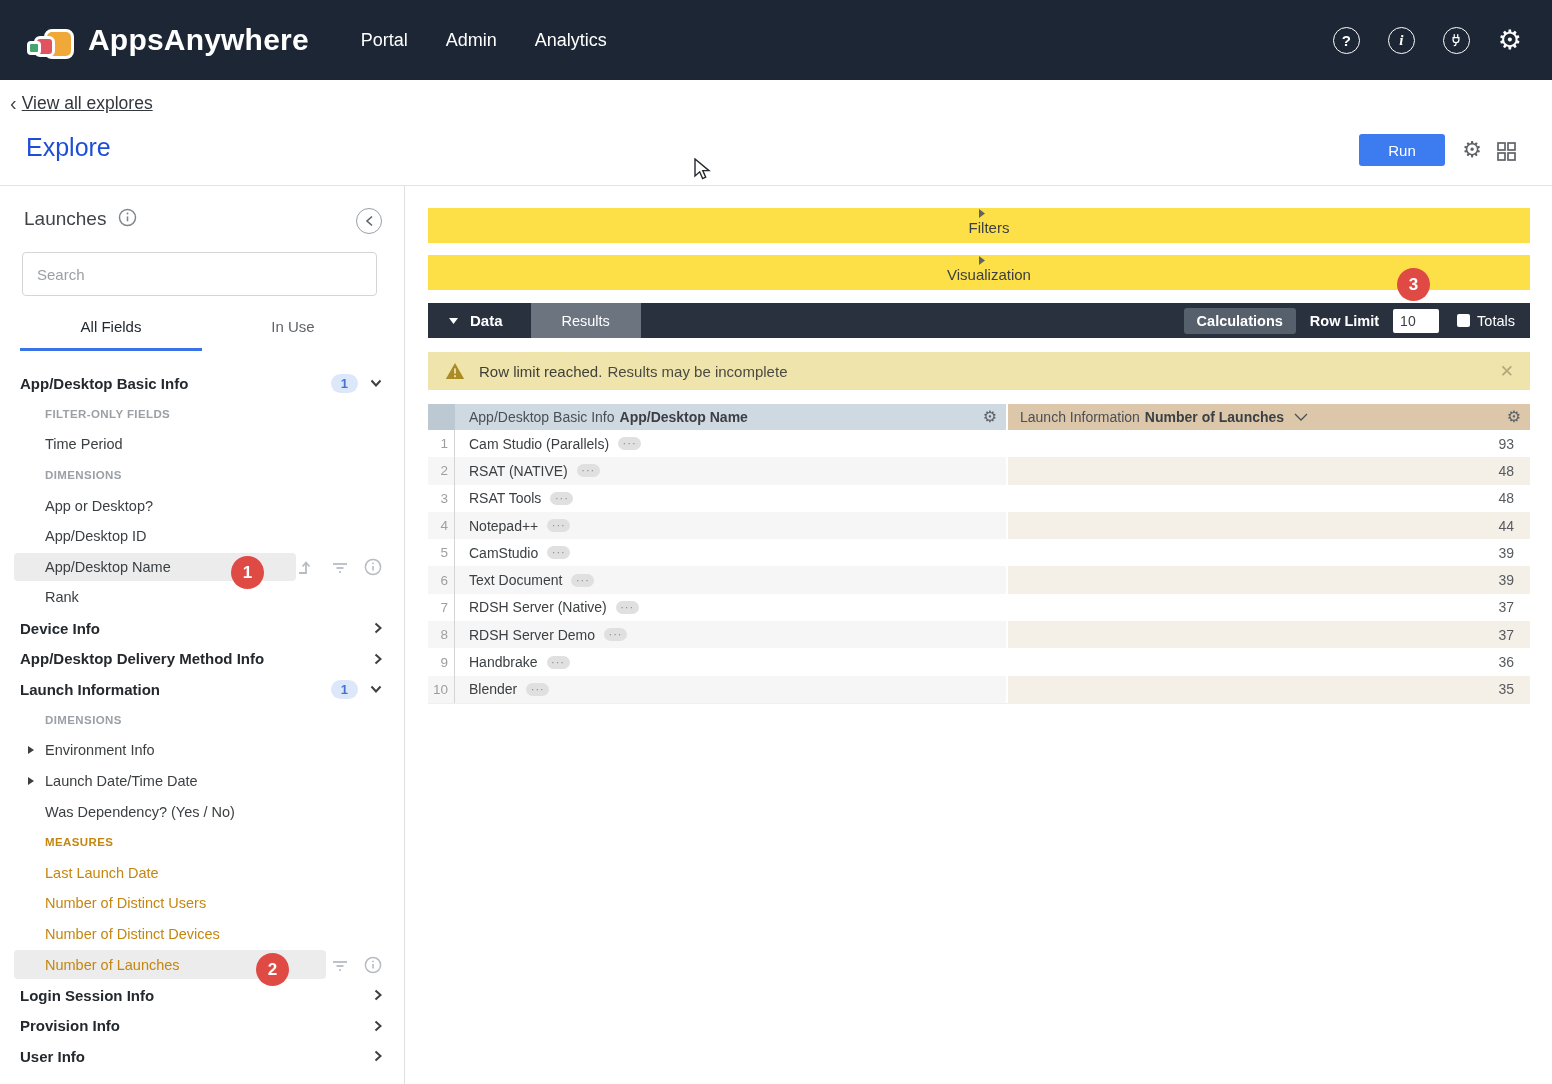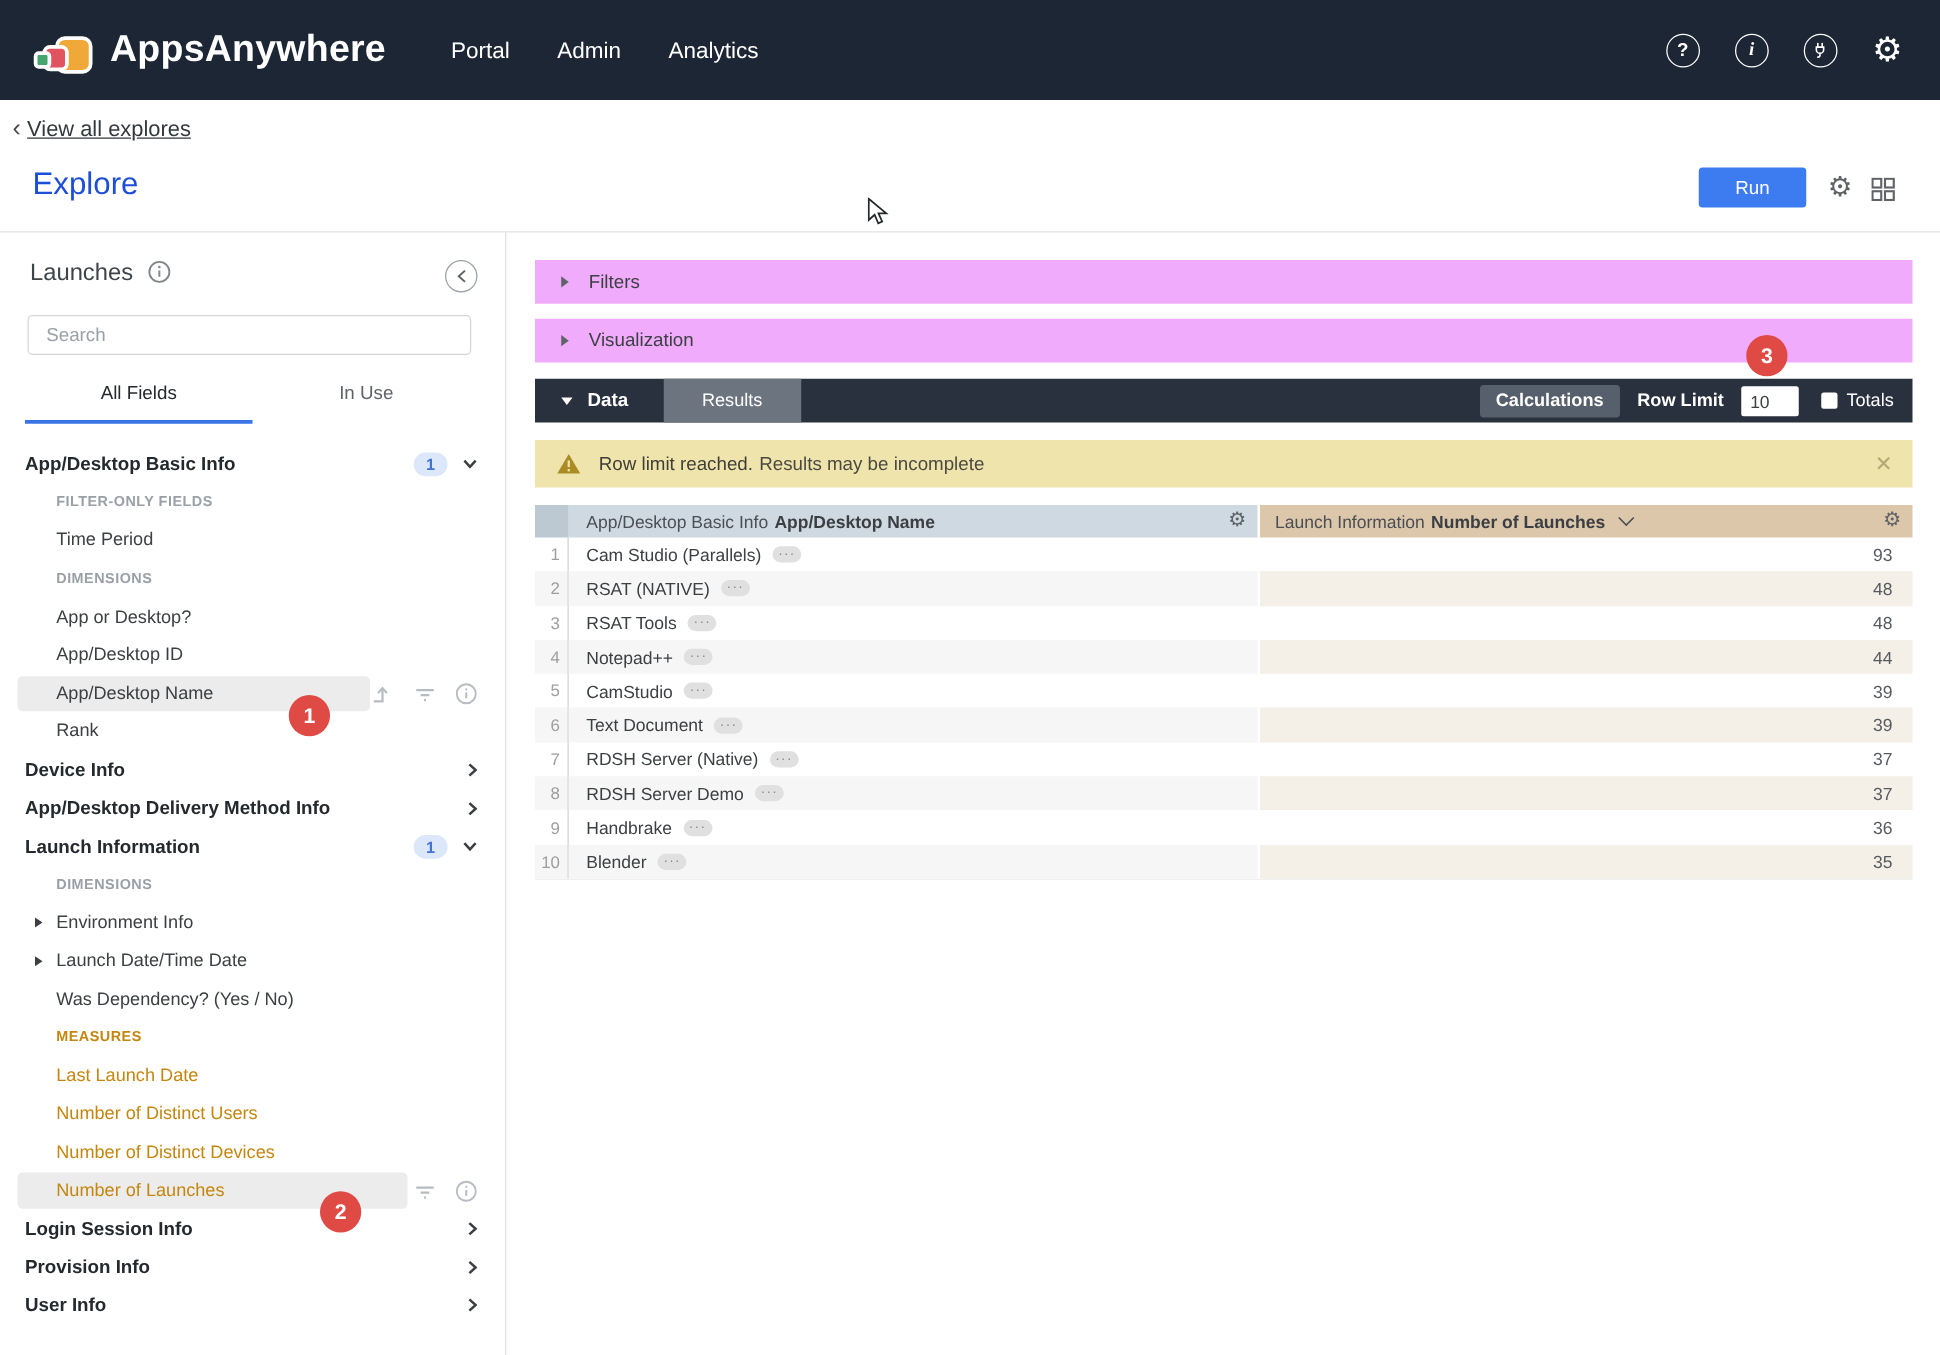--- a/index.html
+++ b/index.html
@@ -64,7 +64,7 @@
   .row-icons span { display:flex; }
 
   
-  .panel-bar { height:35px; background:#f0abfc; display:flex; align-items:center; padding-left:20px; font-size:15px; color:#3c4043; cursor:pointer; }
+  .panel-bar { height:35px; background:#fde047; display:flex; align-items:center; padding-left:20px; font-size:15px; color:#3c4043; cursor:pointer;flex-direction:column; }
   .panel-bar + .panel-bar { margin-top:12px; }
   .panel-arrow { margin-right:15px; display:flex; }
   .data-bar { height:35px; background:#2a313e; margin-top:13px; display:flex; align-items:center; color:#fff; position:relative; }

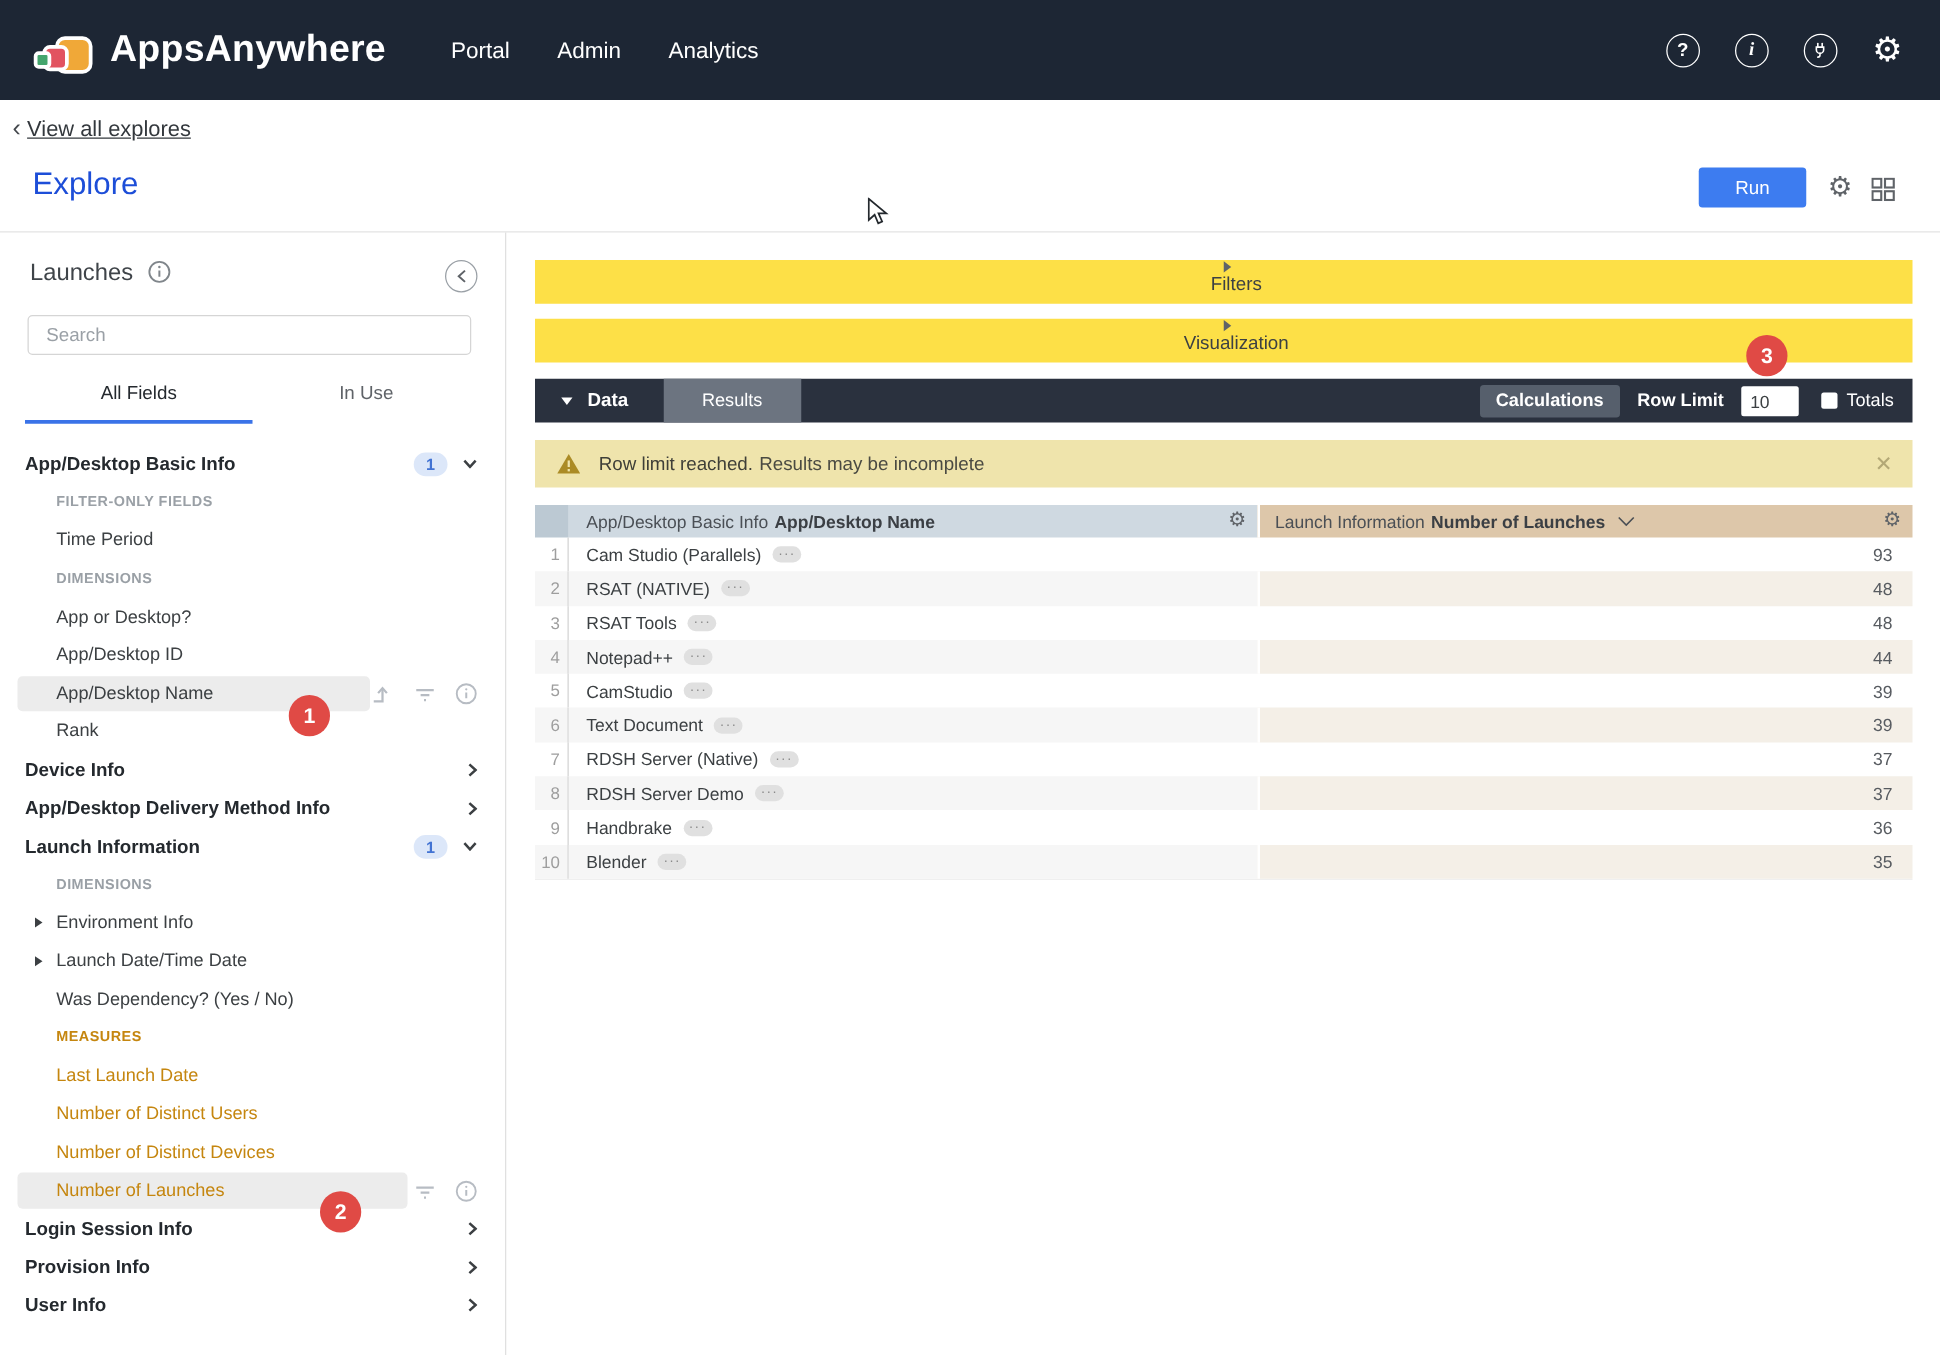--- a/index.html
+++ b/index.html
@@ -42,7 +42,7 @@
   .sb-title { font-size:19px; color:#3f4449; margin-right:12px; }
   .sb-collapse { margin-left:auto; width:26px; height:26px; border:1.5px solid #9aa0a6; border-radius:50%;
                  display:flex; align-items:center; justify-content:center; cursor:pointer; }
-  .sb-search { display:block; margin:18px 24px 0 22px; width:355px; height:32px; border:1px solid #d5d5d5;
+  .sb-search { display:block; margin:18px 24px 0 22px; width:355px; height:44px; border:1px solid #d5d5d5;
                border-radius:4px; font-size:15px; font-family:inherit; padding:0 14px; color:#3b82f6; outline:none; }
   .sb-search::placeholder { color:#9aa0a6; }
   .sb-tabs { display:flex; margin:22px 20px 0 20px; }

